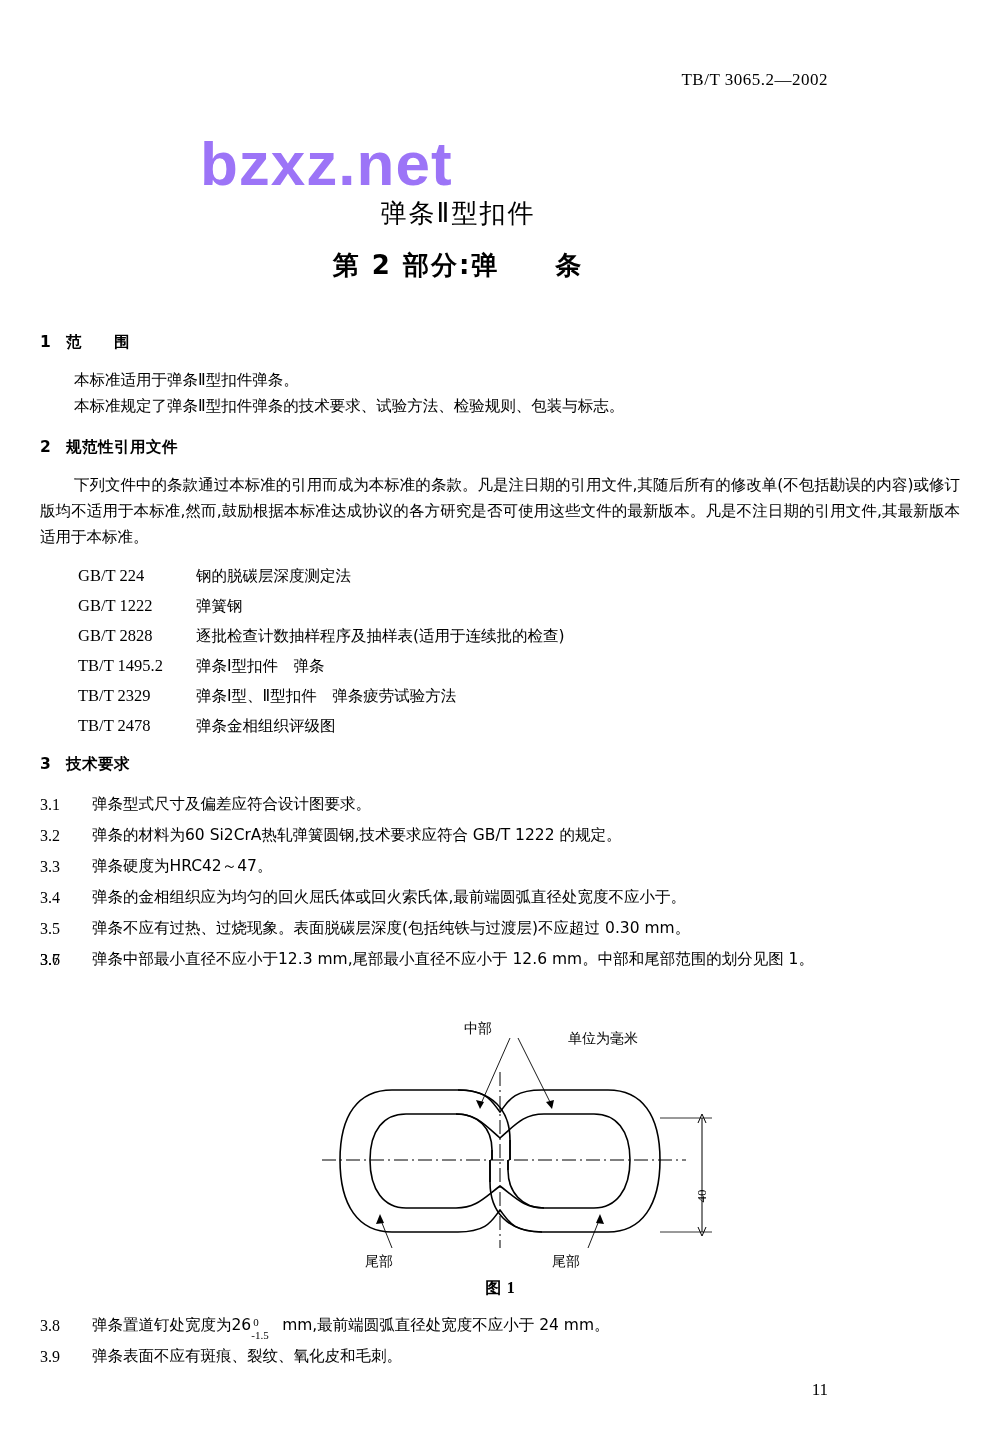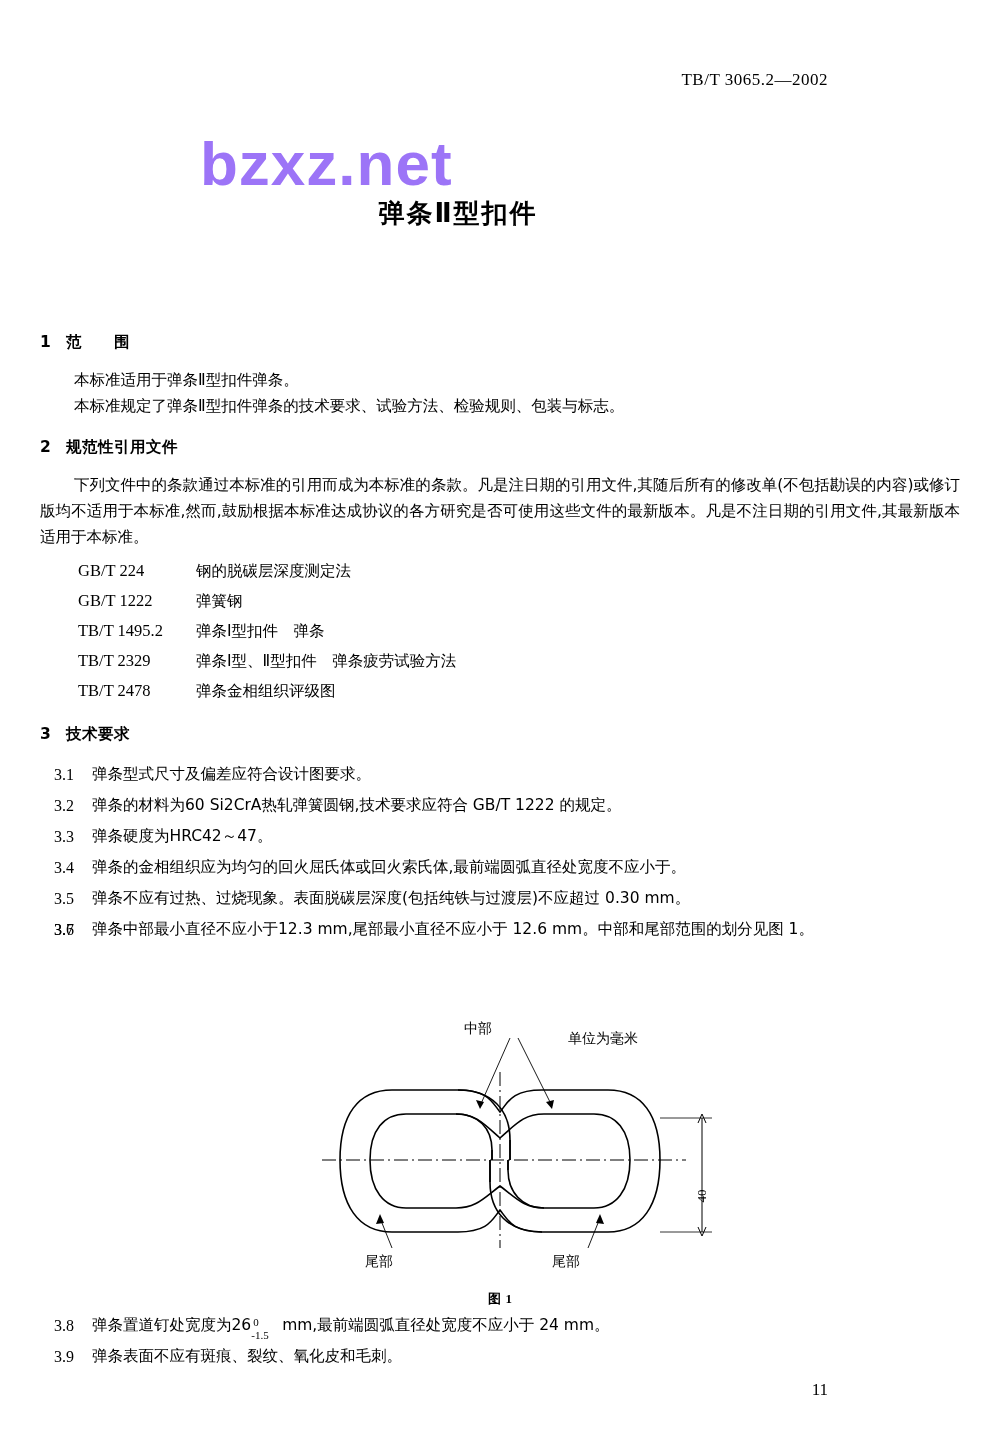--- a/index.html
+++ b/index.html
@@ -52,7 +52,7 @@
     top: 196px;
     text-align: center;
     font-family: "DejaVu Sans", "Liberation Sans", sans-serif;
-    font-weight: bold;
+    font-weight: normal;
     font-size: 26px;
     letter-spacing: 2px;
   }

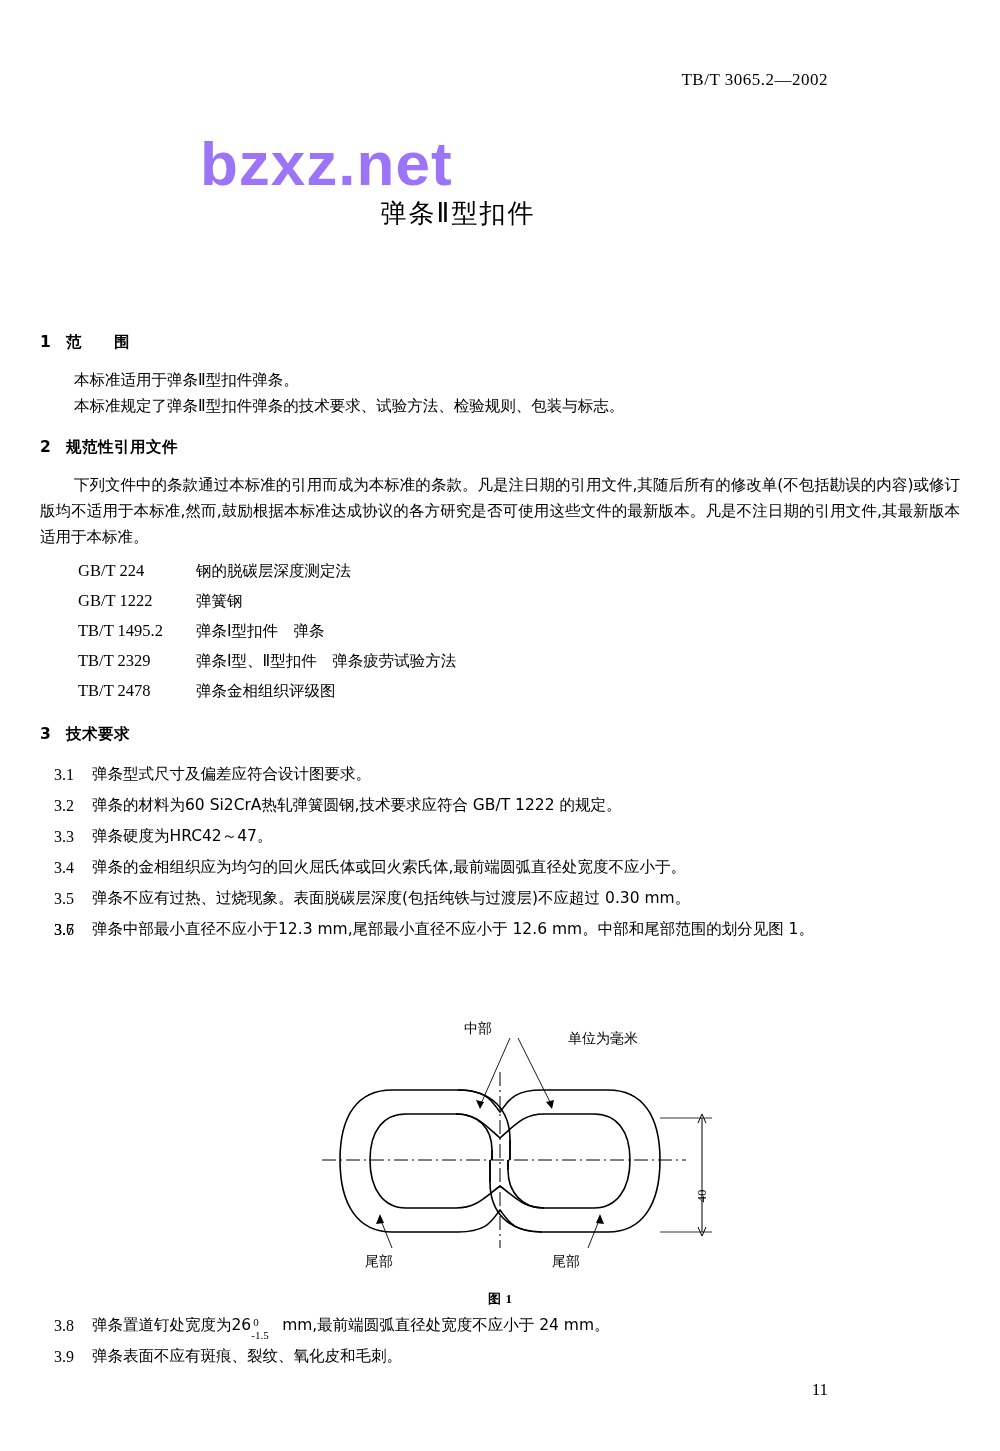--- a/index.html
+++ b/index.html
@@ -233,6 +233,7 @@
     <div class="watermark">bzxz.net</div>
 
     <div class="title1">弹条Ⅱ型扣件</div>
+    <div class="title2">第 2 部分:弹　　条</div>
 
     <div class="body">
 

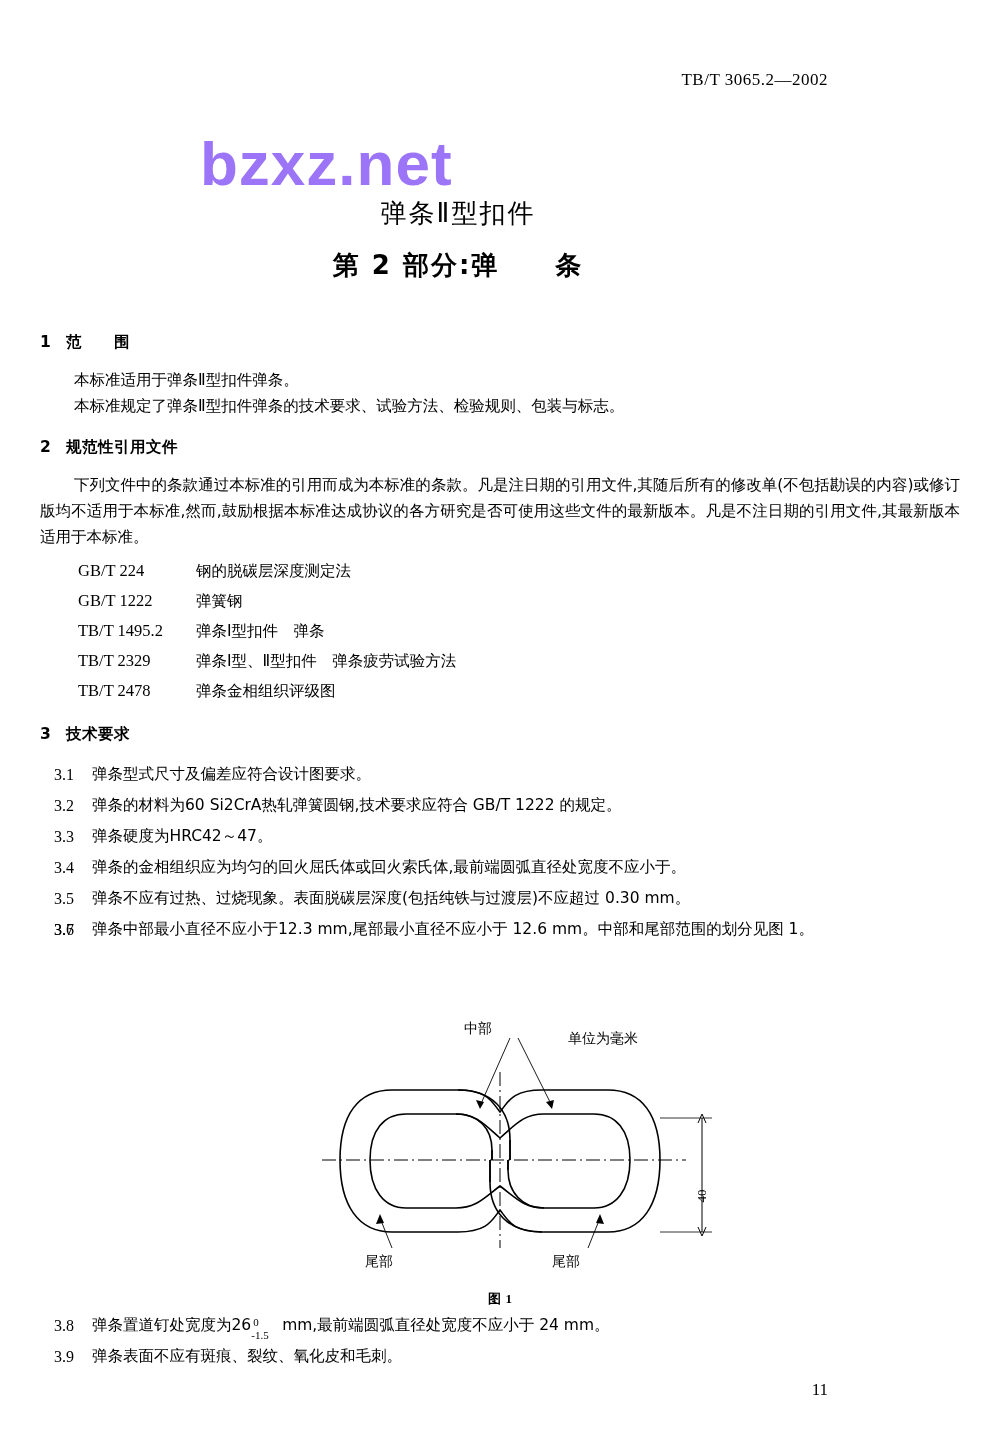--- a/index.html
+++ b/index.html
@@ -99,8 +99,9 @@
   .ref {
     font-family: "Liberation Serif", "DejaVu Serif", serif;
     font-size: 16.5px;
-    line-height: 29px;
+    line-height: 19px;
     padding-left: 38px;
+    margin-top: 10px;
   }
   .ref .cjk {
     font-family: "DejaVu Sans", "Liberation Sans", sans-serif;

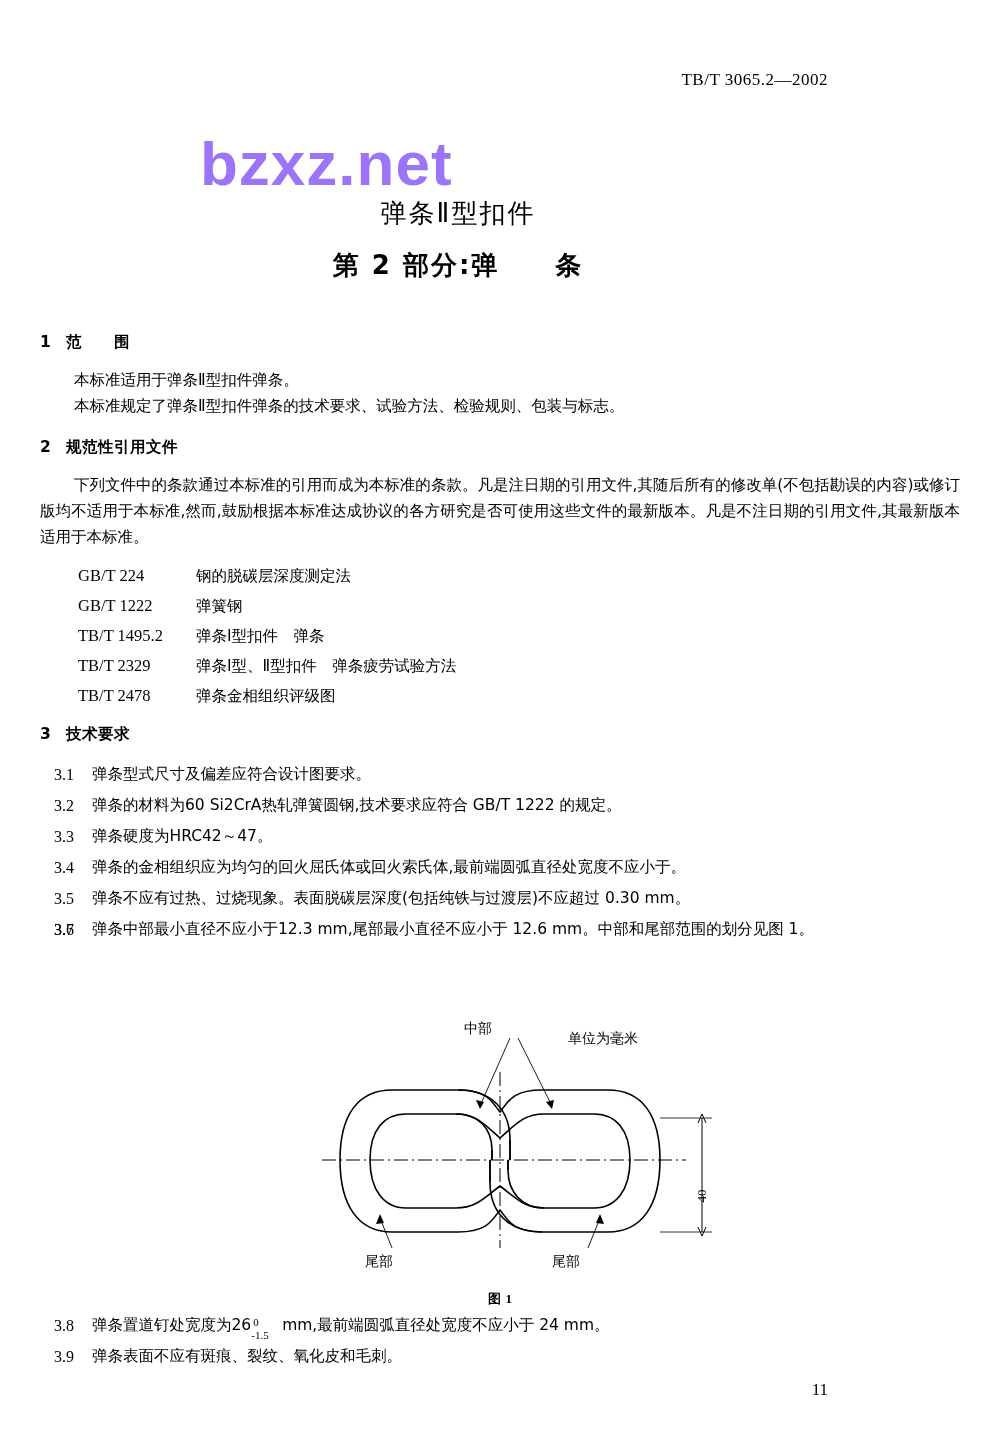--- a/index.html
+++ b/index.html
@@ -261,6 +261,9 @@
         <span class="code">GB/T 1222</span><span class="cjk">弹簧钢</span>
       </div>
       <div class="ref">
+        <span class="code">GB/T 2828</span><span class="cjk">逐批检查计数抽样程序及抽样表(适用于连续批的检查)</span>
+      </div>
+      <div class="ref">
         <span class="code">TB/T 1495.2</span><span class="cjk">弹条Ⅰ型扣件　弹条</span>
       </div>
       <div class="ref">

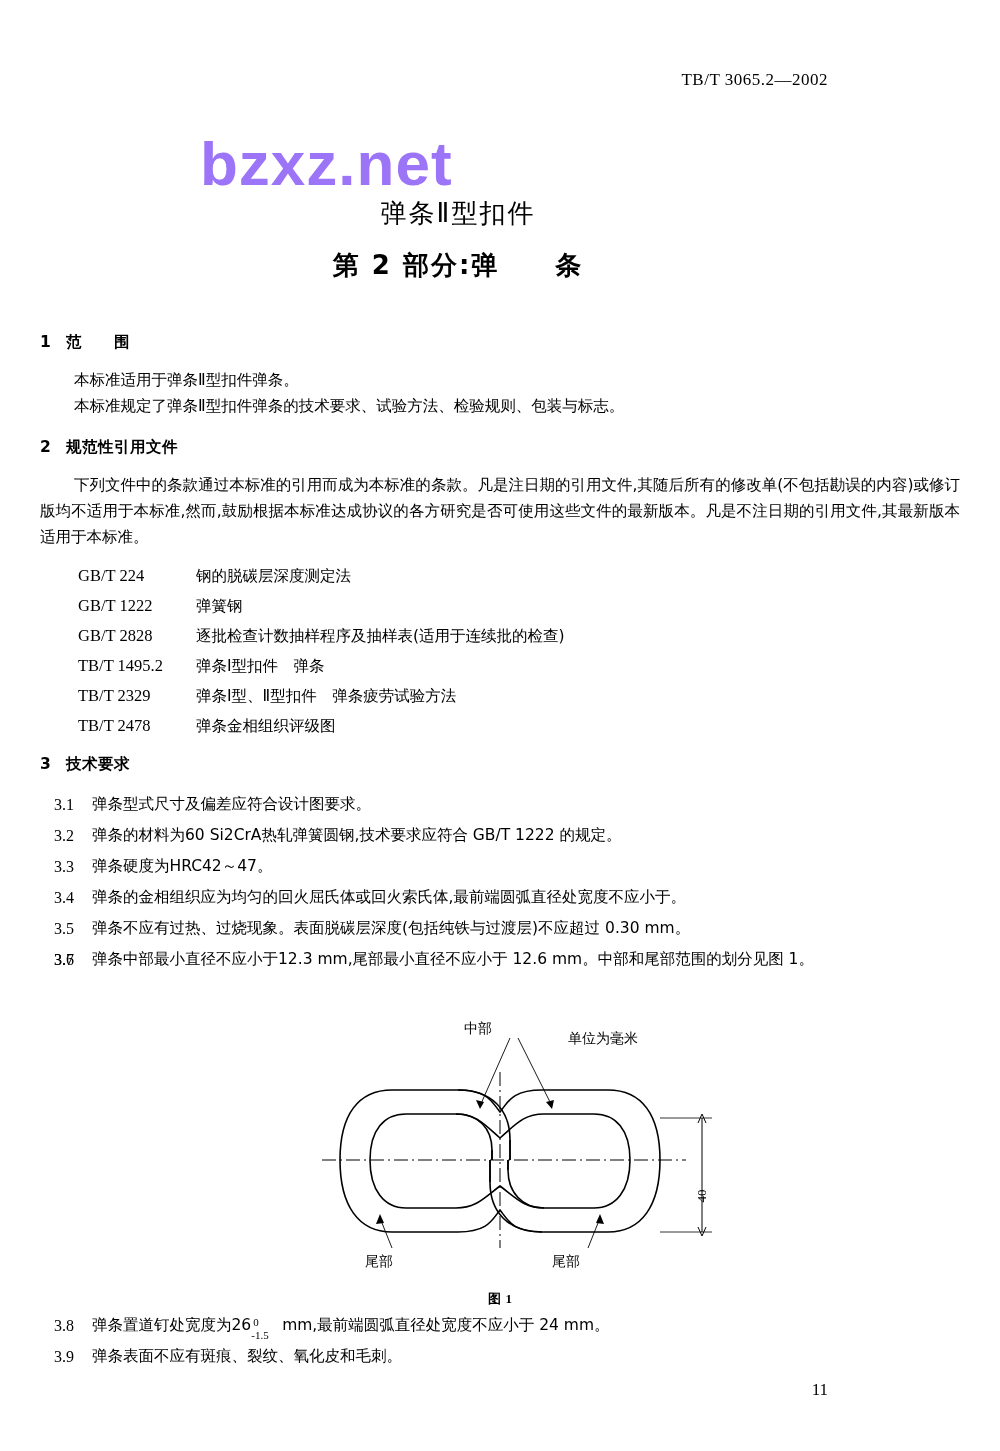--- a/index.html
+++ b/index.html
@@ -123,7 +123,6 @@
     left: 0;
     top: 0;
     width: 48px;
-    text-align: center;
   }
   .num-lat {
     font-family: "Liberation Serif", serif;

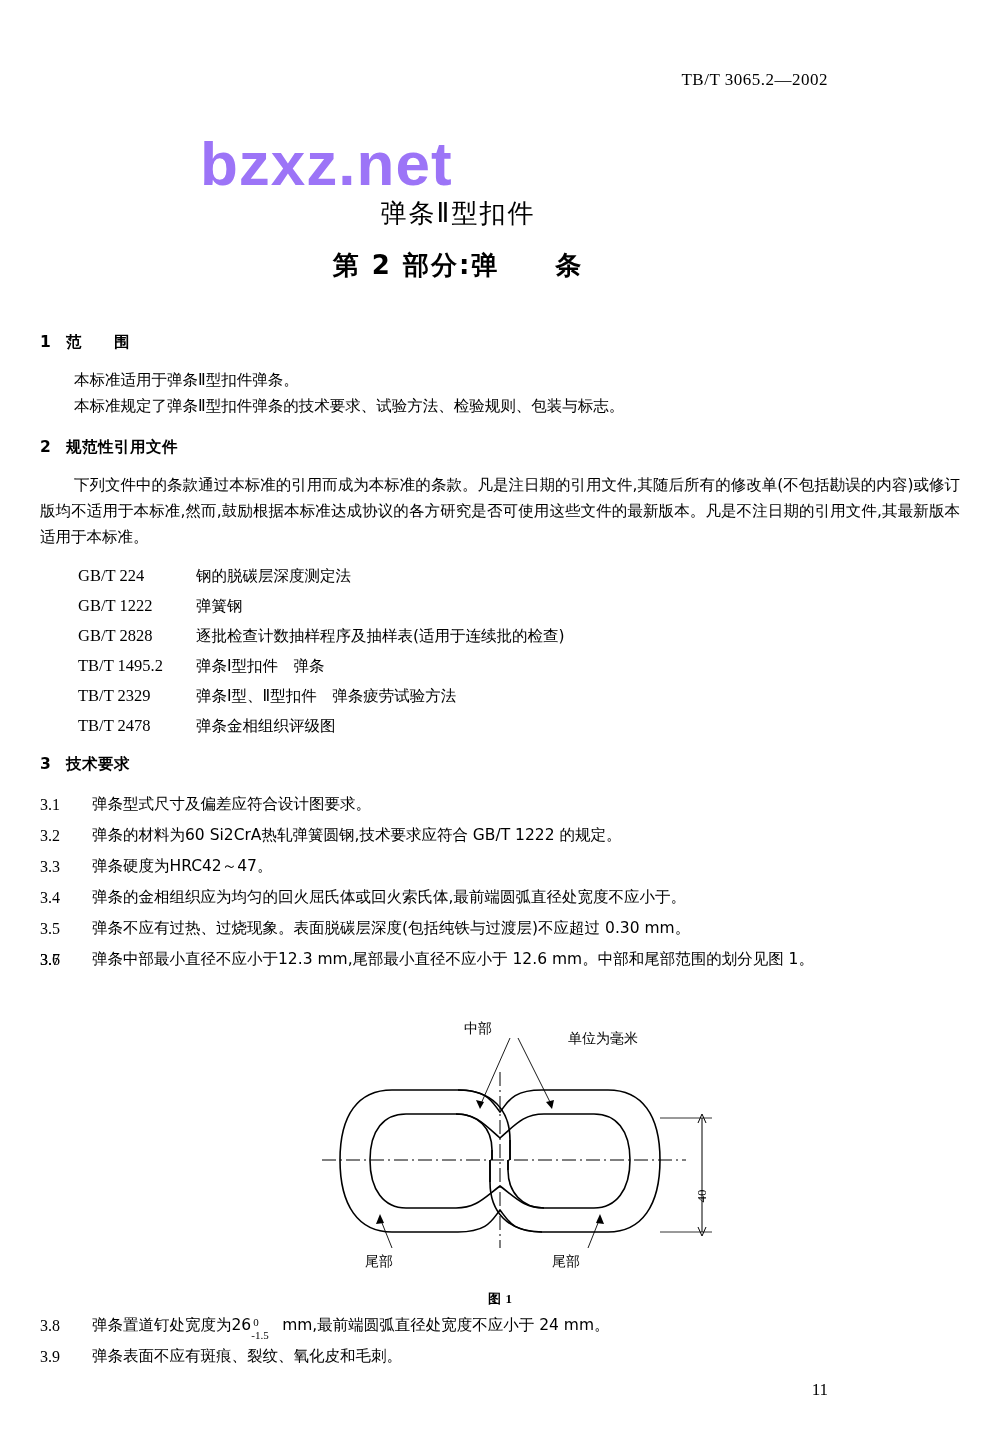--- a/index.html
+++ b/index.html
@@ -167,11 +167,11 @@
   .fig-caption {
     position: absolute;
     left: 0; right: 0;
-    top: 280px;
+    top: 268px;
     text-align: center;
     font-family: "DejaVu Sans", "Liberation Sans", sans-serif;
     font-weight: bold;
-    font-size: 13px;
+    font-size: 16px;
   }
   .fig-caption .n {
     font-family: "Liberation Serif", serif;

